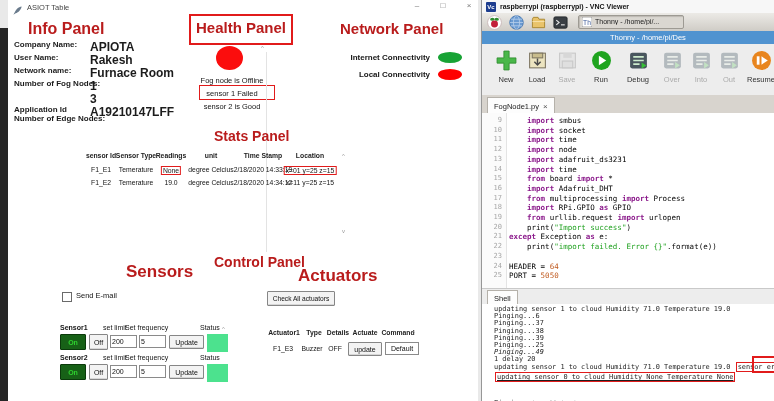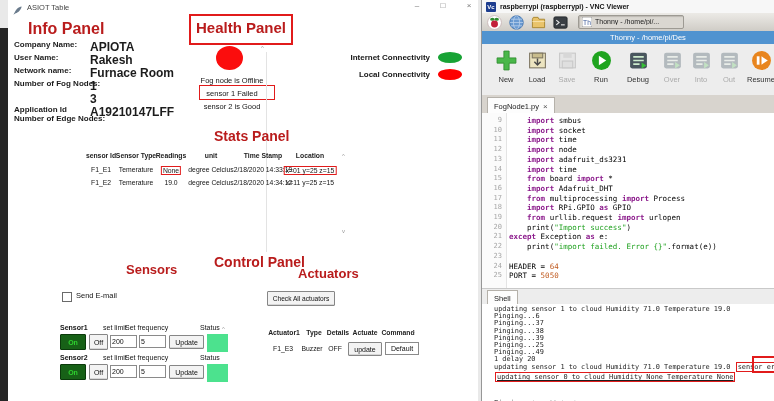--- a/index.html
+++ b/index.html
@@ -121,6 +121,7 @@
   <span class="scroll-glyph" style="left:253px;top:45px;">^</span>
   <div class="vline" style="left:258px;top:52px;height:200px;"></div>
 
+  <div class="panel-title t15" style="left:332px;top:20px;">Network Panel</div>
   <div id="net-rows">
       <span class="net-label" style="left: 270px; top: 53px;">Internet Connectivity</span>
       <div class="led" style="left: 430px; top: 52px; background: rgb(24, 163, 53);"></div>

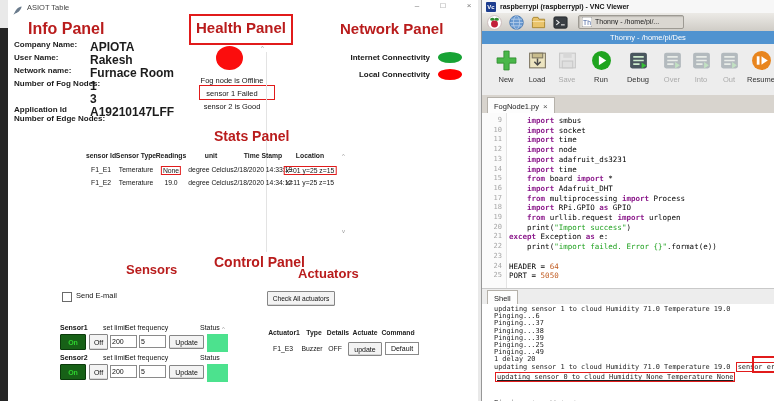--- a/index.html
+++ b/index.html
@@ -14,7 +14,7 @@
   .a3-title{position:absolute;left:19px;top:3px;font-size:7.5px;color:#444;}
   .winctl{position:absolute;top:1px;font-size:8px;color:#777;width:14px;text-align:center;cursor:default;}
   .panel-title{position:absolute;font-weight:bold;color:#b91c1c;white-space:nowrap;}
-  .t16{font-size:16px;} .t15{font-size:15px;} .t14{font-size:14px;} .t13{font-size:13px;}
+  .t16{font-size:16px;} .t15{font-size:15px;} .t14{font-size:14px;} .t13{font-size:17px;}
   .info-label{position:absolute;left:0;font-size:8px;font-weight:600;color:#1c1c1c;white-space:nowrap;}
   .info-value{position:absolute;left:76px;font-size:12px;color:#1c1c1c;white-space:nowrap;font-weight:bold;}
   .ann{position:absolute;border:2px solid #e11b1b;}

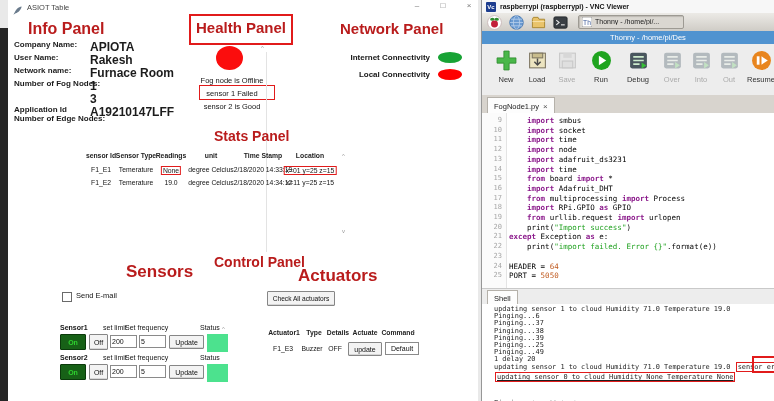--- a/index.html
+++ b/index.html
@@ -379,7 +379,7 @@
       <div class="shline" style="top: 23.6px;"><span>Pinging...38</span></div>
       <div class="shline" style="top: 30.8px;"><span>Pinging...39</span></div>
       <div class="shline" style="top: 38px;"><span>Pinging...25</span></div>
-      <div class="shline" style="top: 45.2px;"><span>Pinging...49</span></div>
+      <div class="shline" style="top: 45.2px; font-style: italic;"><span>Pinging...49</span></div>
       <div class="shline" style="top: 52.4px;"><span>1 delay 20</span></div>
       <div class="shline" style="top: 59.6px;"><span>updating sensor 1 to cloud Humidity 71.0 Temperature 19.0 </span><span class="sbox">sensor error</span></div>
       <div class="shline" style="top: 66.8px;"></div>

